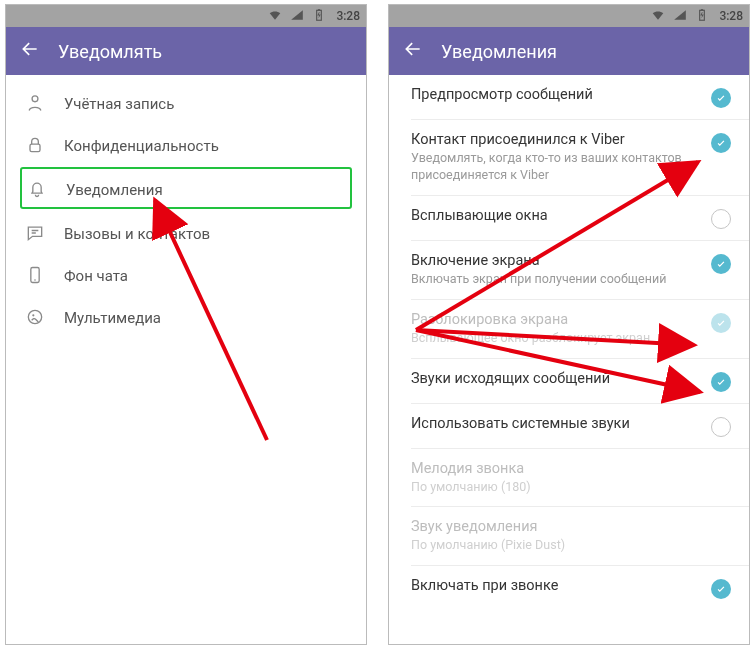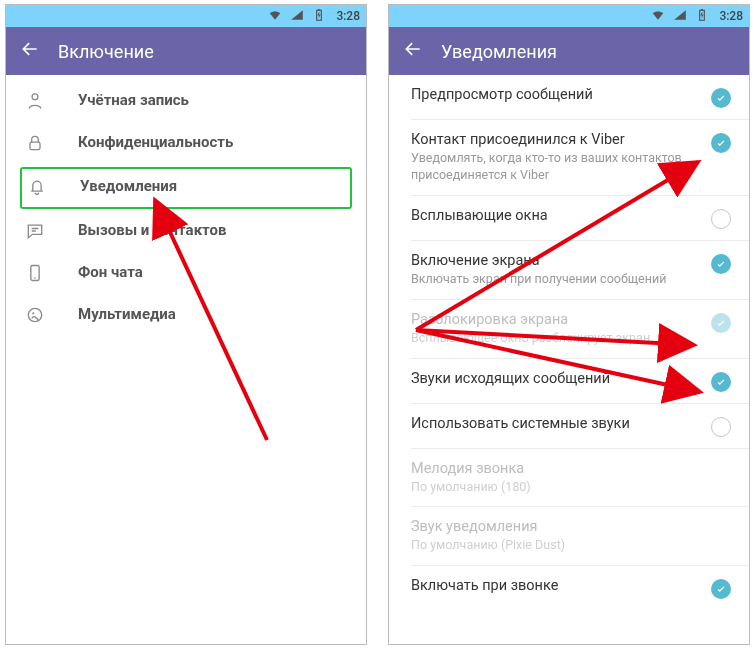--- a/index.html
+++ b/index.html
@@ -23,7 +23,7 @@
 
   .statusbar {
     height: 22px;
-    background: #7dd3fc;
+    background: #a3a3a3;
     display: flex;
     justify-content: flex-end;
     align-items: center;

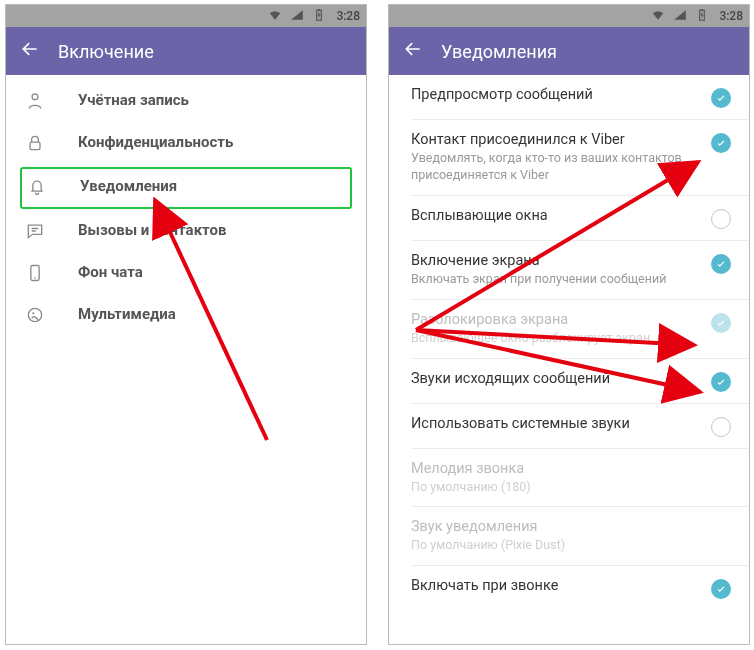--- a/index.html
+++ b/index.html
@@ -125,7 +125,7 @@
     <span class="back"><svg viewBox="0 0 24 24" fill="none" stroke-width="2">
           <path d="M20 12H5M11 5l-7 7 7 7"></path>
         </svg></span>
-    <span class="title">Включение</span>
+    <span class="title">Уведомлять</span>
   </div>
   <div class="list">
     <div class="row">

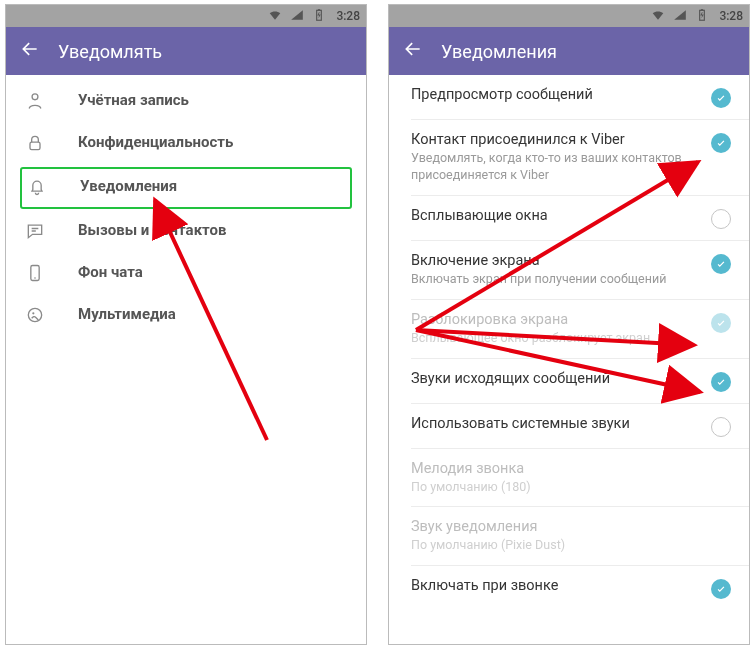--- a/index.html
+++ b/index.html
@@ -52,11 +52,10 @@
   }
   .row {
     display: flex;
-    align-items: flex-start;
+    align-items: flex-end;
     padding: 10px 18px;
     min-height: 42px;
-    gap: 32px;
-    font-weight: bold;
+    gap: 18px;
   }
   .row .icon {
     width: 22px;

